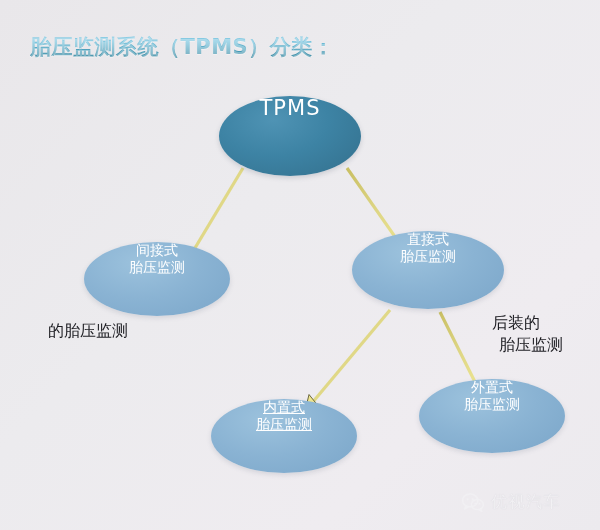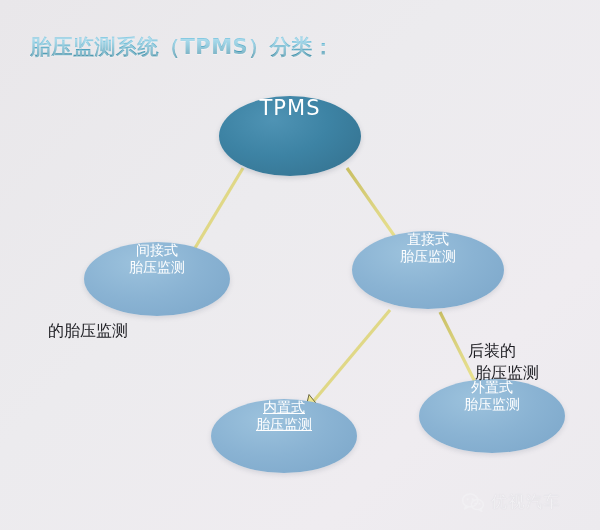--- a/index.html
+++ b/index.html
@@ -120,9 +120,8 @@
     top: 320px;
   }
   #annot-right {
-    left: 468px;
+    left: 492px;
     top: 312px;
-    margin-top: 28px;
   }
   .annot .line { display: block; }
   #annot-left .line.l2 { margin-left: 14px; }

